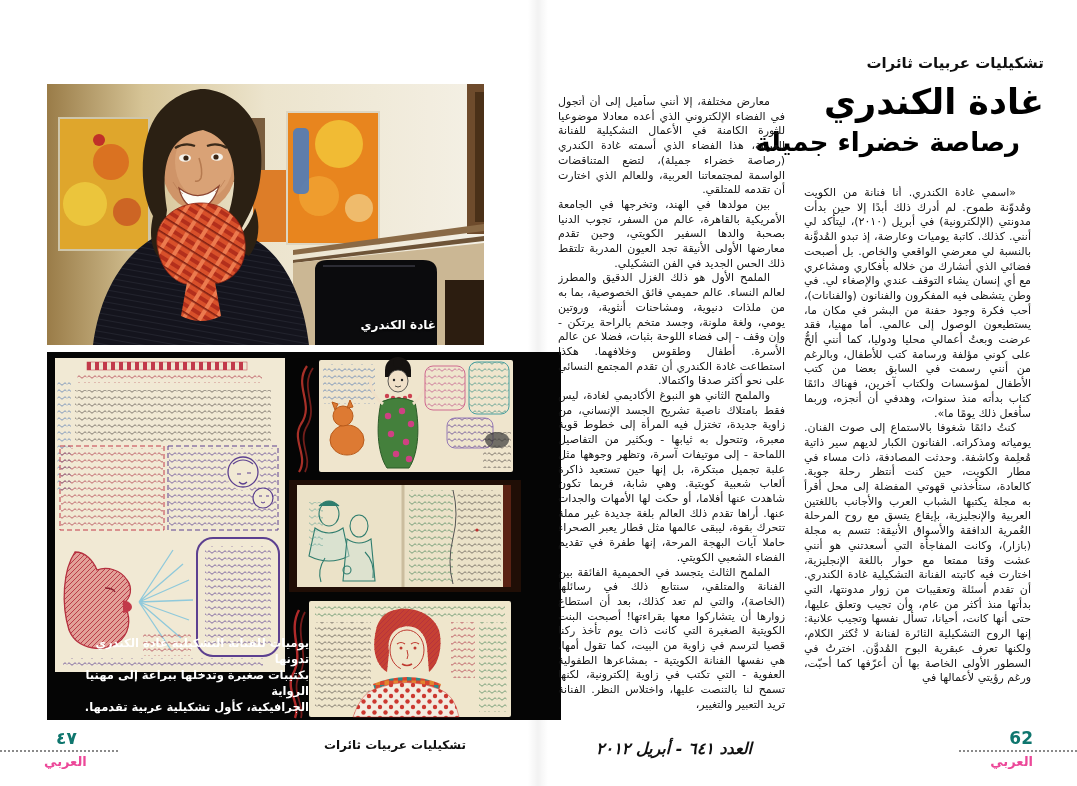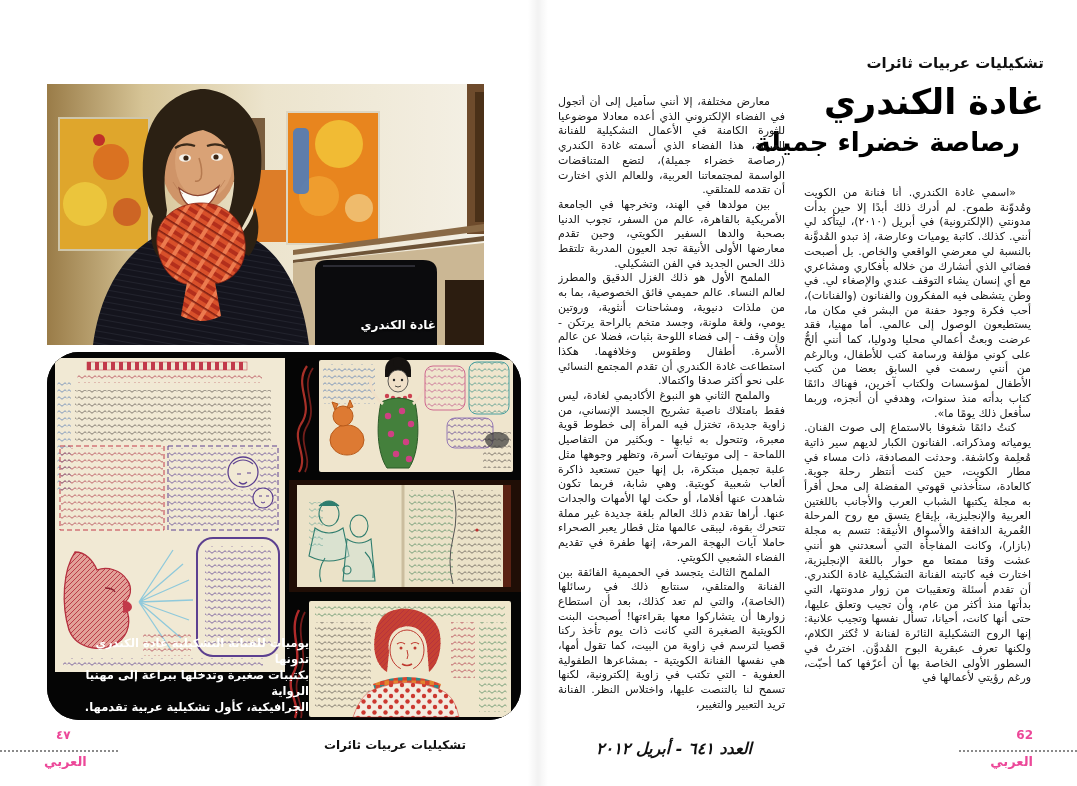--- a/index.html
+++ b/index.html
@@ -54,7 +54,7 @@
     font-size:12px; font-weight:bold; direction:rtl;
     text-shadow:0 1px 2px rgba(0,0,0,0.85);
   }
-  .collage { position:absolute; left:47px; top:352px; width:474px; height:368px; background:#050505; overflow:hidden;border-radius:32px; }
+  .collage { position:absolute; left:47px; top:352px; width:514px; height:368px; background:#050505; overflow:hidden; }
   .collage svg { display:block; }
   .collage-caption {
     position:absolute; left:12px; bottom:5px; width:250px;

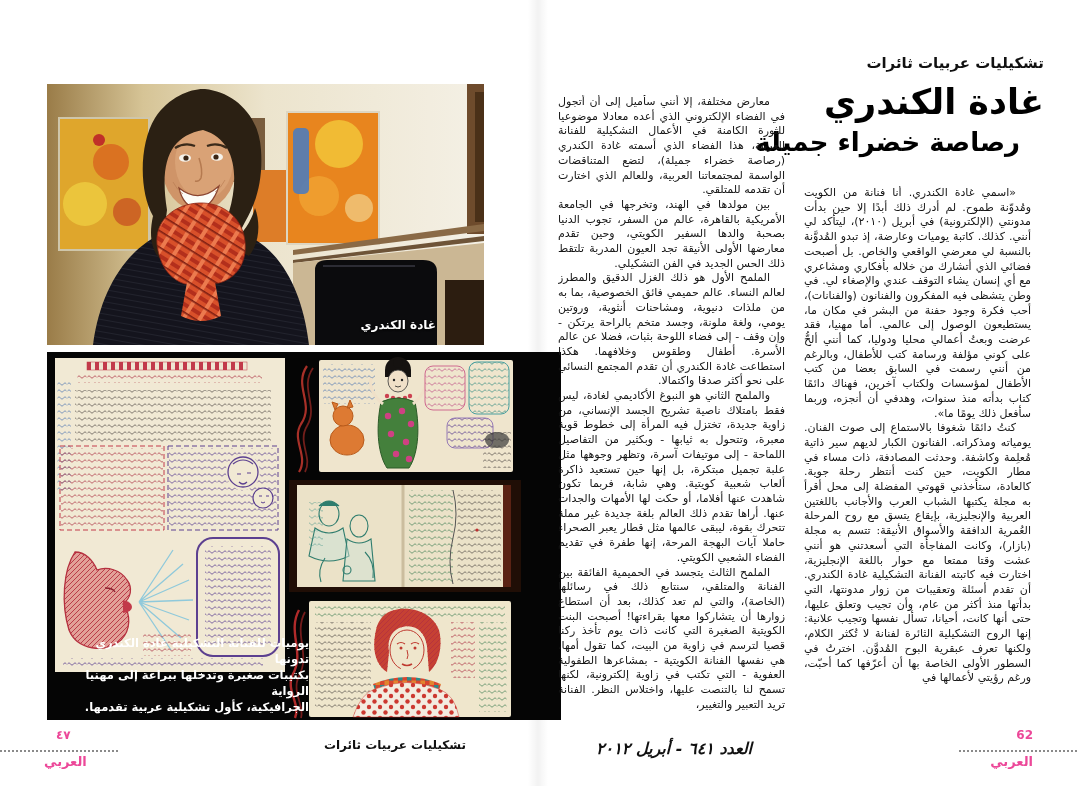--- a/index.html
+++ b/index.html
@@ -35,7 +35,7 @@
     position:absolute; top:739px; left:596px;
     font-size:16px; font-weight:bold; direction:rtl; color:#111;font-style:italic;
   }
-  .pagenum { position:absolute; top:728px; font-size:12px; font-weight:bold; color:#ec4899; }
+  .pagenum { position:absolute; top:728px; font-size:17px; font-weight:bold; color:#0f766e; }
   .pagenum.r { right:44px; } .pagenum.l { left:56px; }
   .dotline { position:absolute; top:750px; width:118px; border-top:2px dotted #8a8a8a; height:0; }
   .dotline.r { right:0; } .dotline.l { left:0; }

